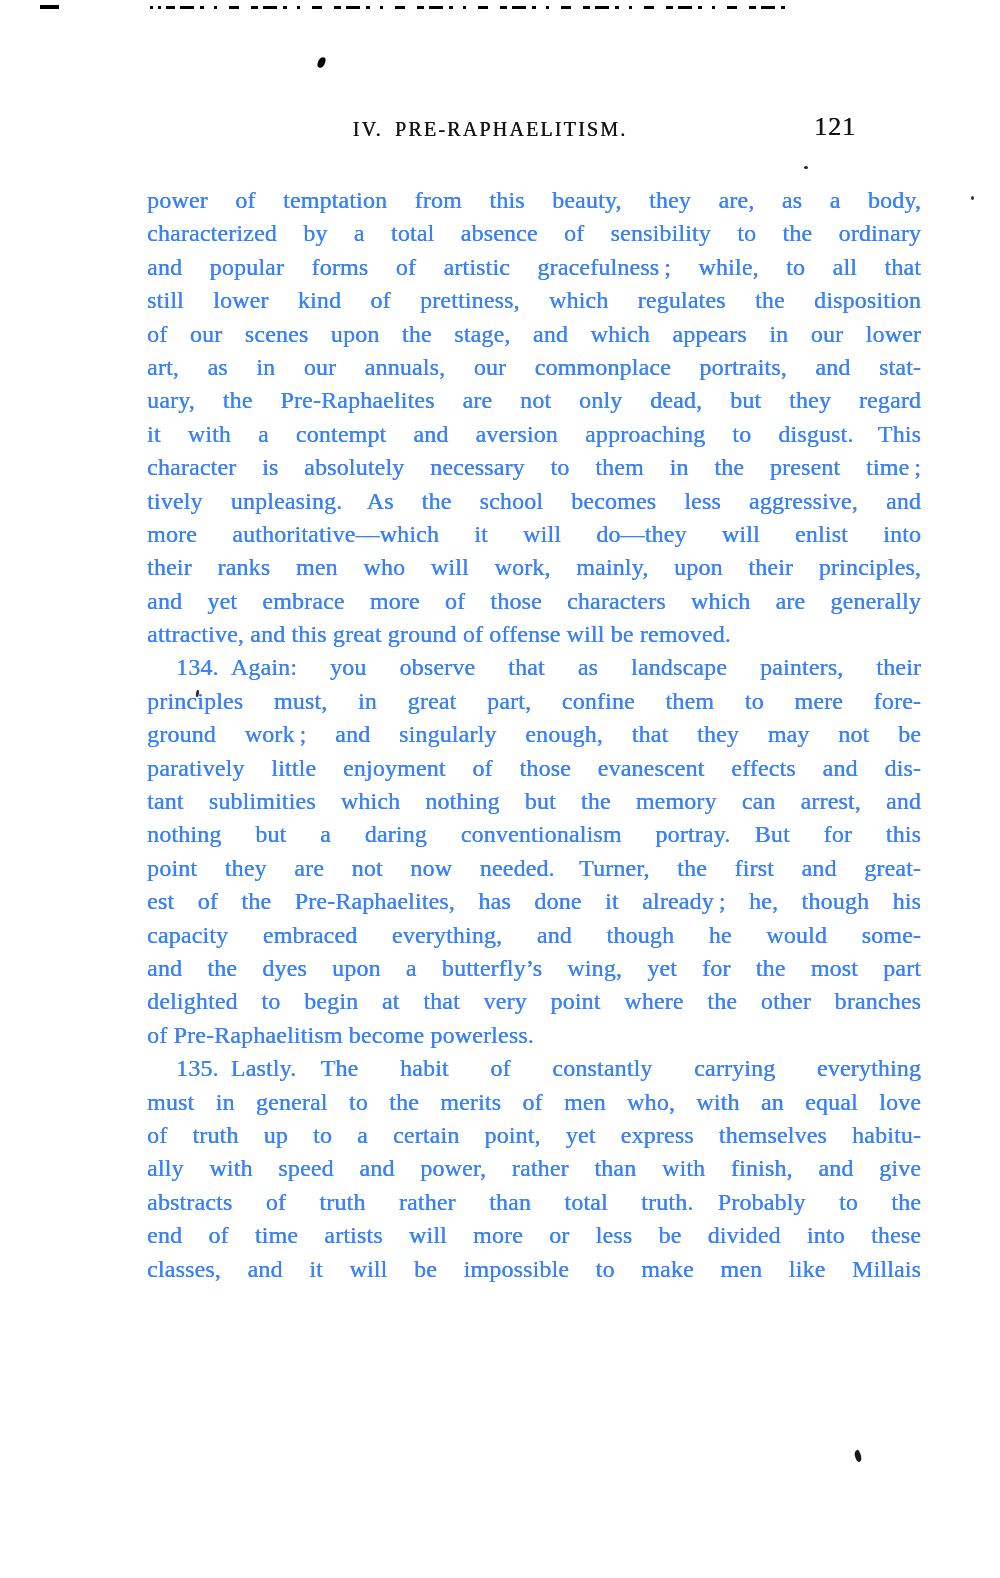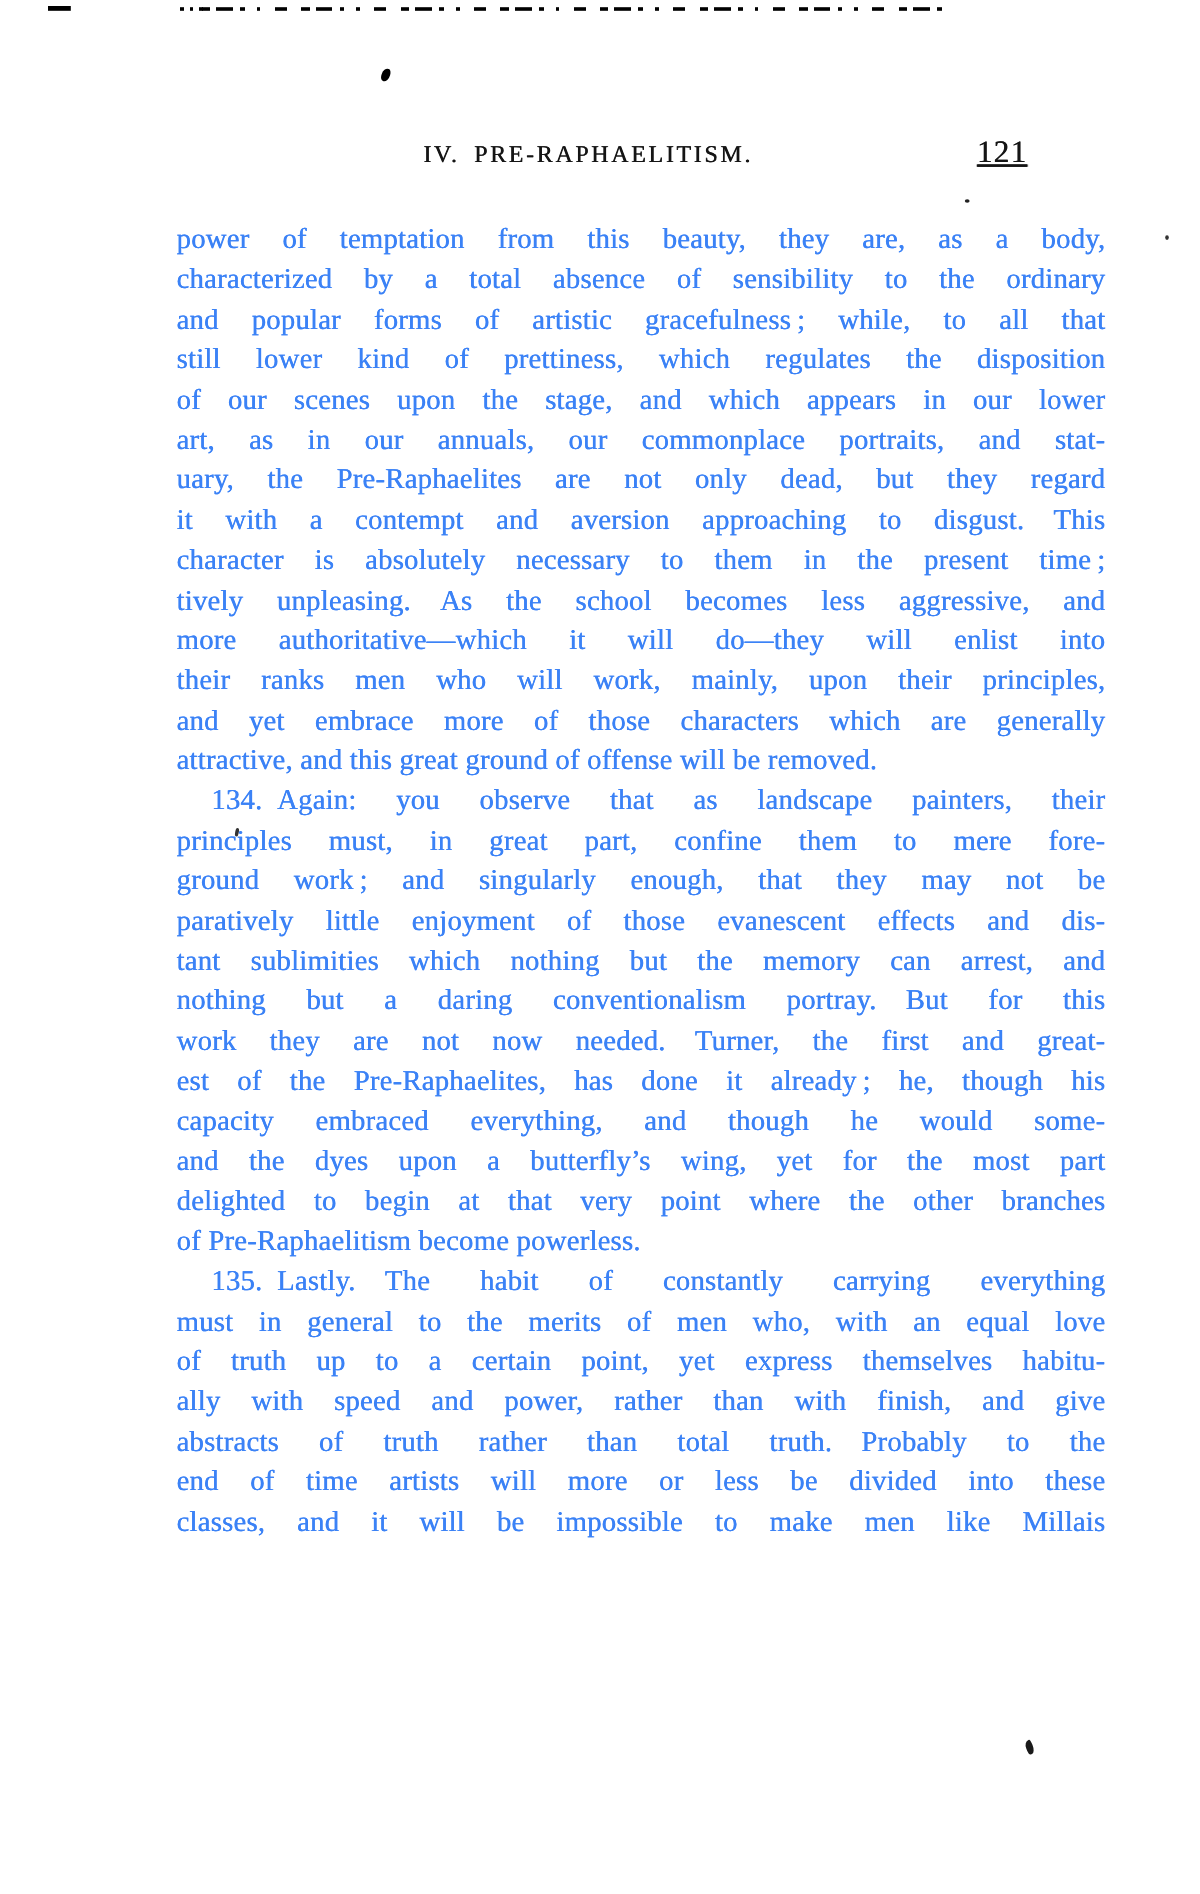--- a/index.html
+++ b/index.html
@@ -40,7 +40,6 @@
     letter-spacing: 1px;
     color: #151515;
     text-shadow: 0.4px 0 0 currentColor;
-    text-decoration: underline;
   }
   
   .body-text {

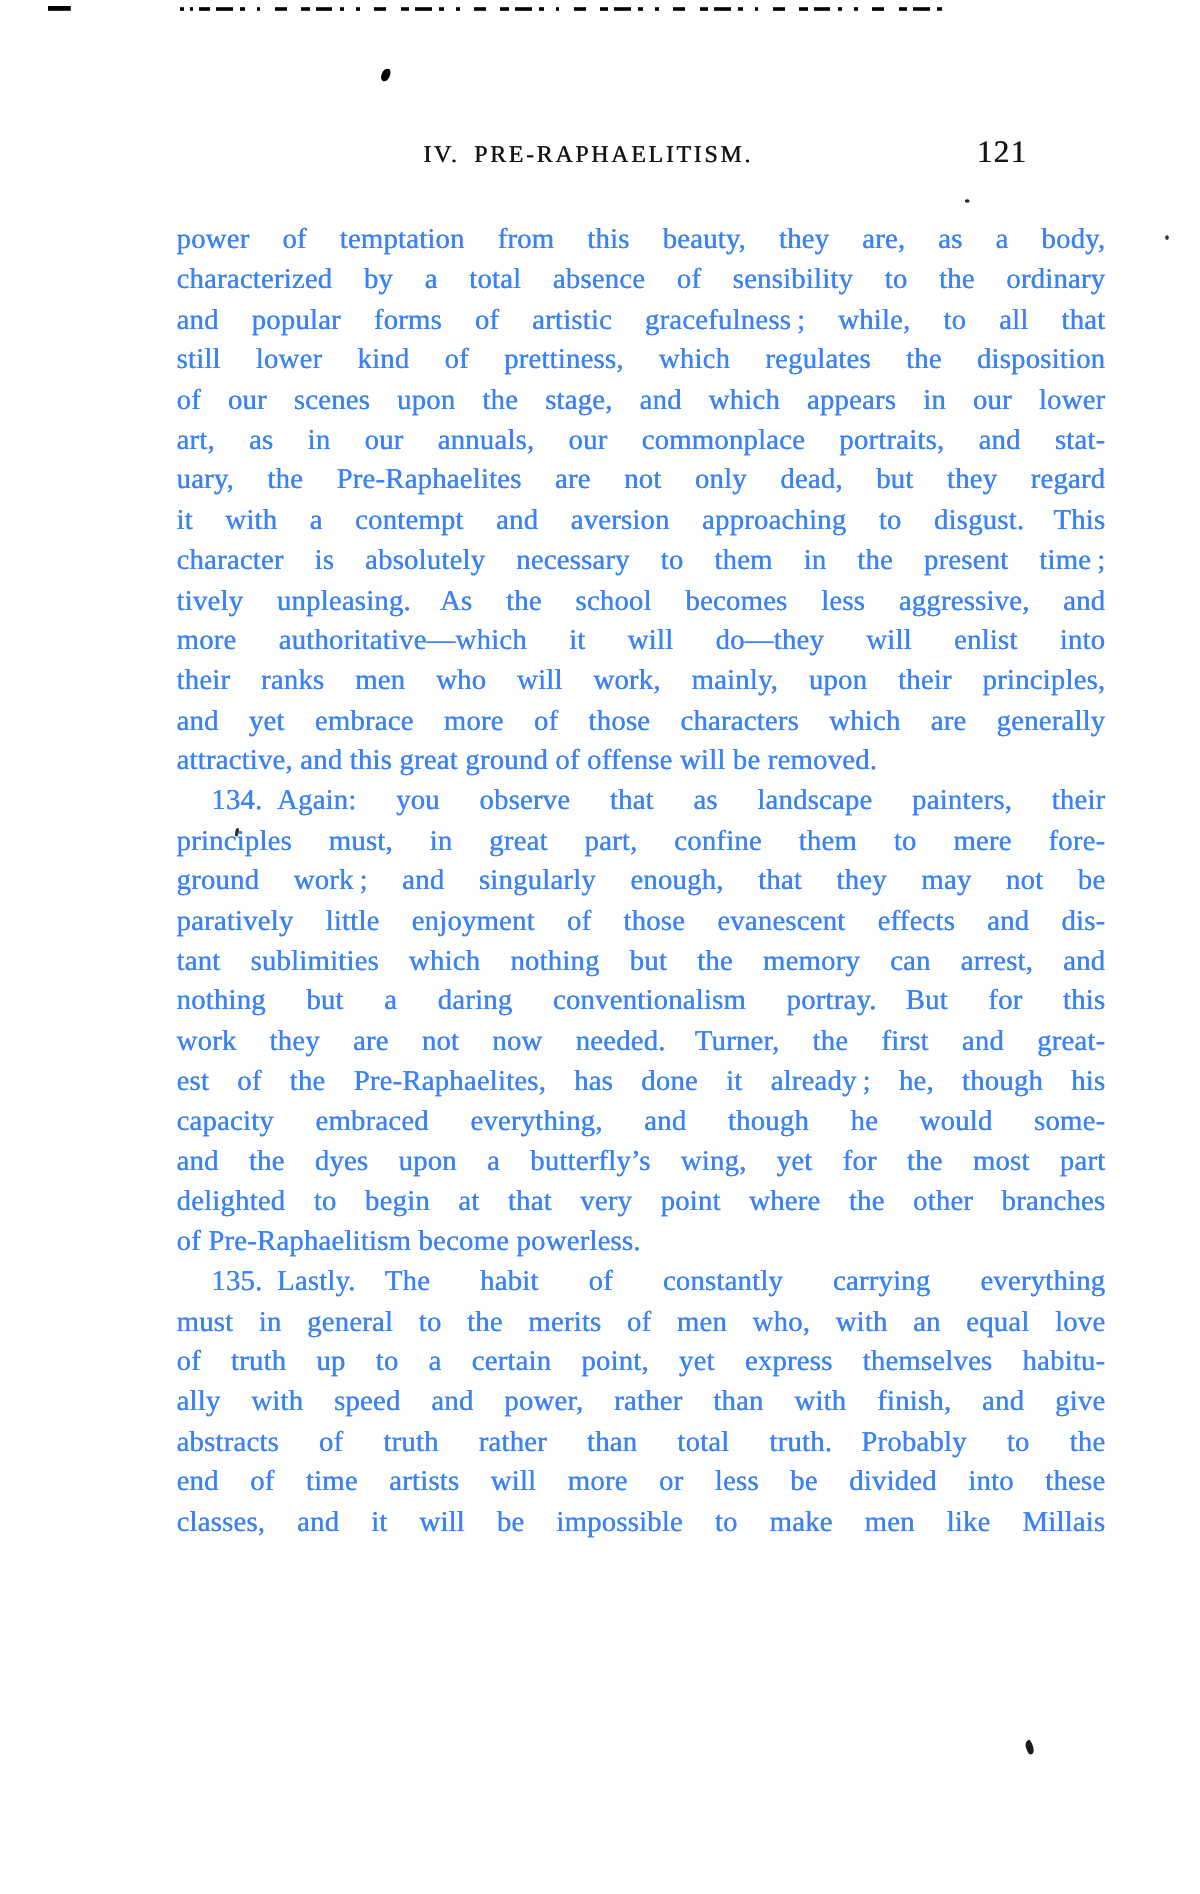--- a/index.html
+++ b/index.html
@@ -138,7 +138,7 @@
     <div class="line">paratively little enjoyment of those evanescent effects and dis-</div>
     <div class="line">tant sublimities which nothing but the memory can arrest, and</div>
     <div class="line">nothing but a daring conventionalism portray.  But for this</div>
-    <div class="line">work they are not now needed.  Turner, the first and great-</div>
+    <div class="line">point they are not now needed.  Turner, the first and great-</div>
     <div class="line">est of the Pre-Raphaelites, has done it already ; he, though his</div>
     <div class="line">capacity embraced everything, and though he would some-</div>
     <div class="line">and the dyes upon a butterfly’s wing, yet for the most part</div>

